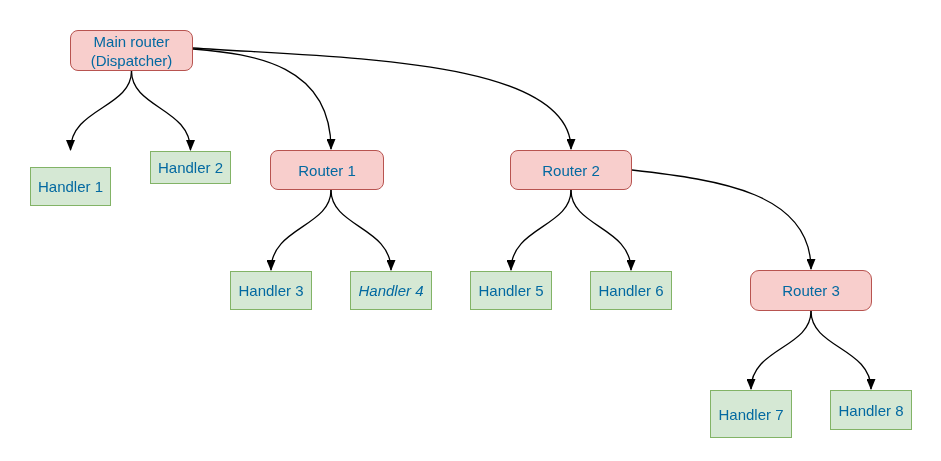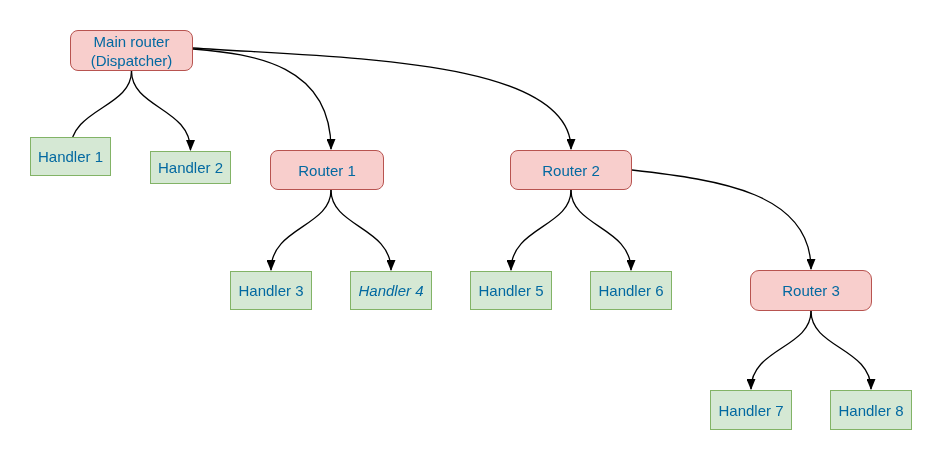--- a/index.html
+++ b/index.html
@@ -71,7 +71,7 @@
   <div class="node router" style="left:70px; top:30px; width:123px; height:41px;">Main router
 (Dispatcher)</div>
 
-  <div class="node handler" style="left:30px; top:137px; width:81px; height:39px;">Handler 1</div>
+  <div class="node handler" style="left:30px; top:167px; width:81px; height:39px;">Handler 1</div>
 
   <div class="node handler" style="left:150px; top:151px; width:81px; height:33px;">Handler 2</div>
 

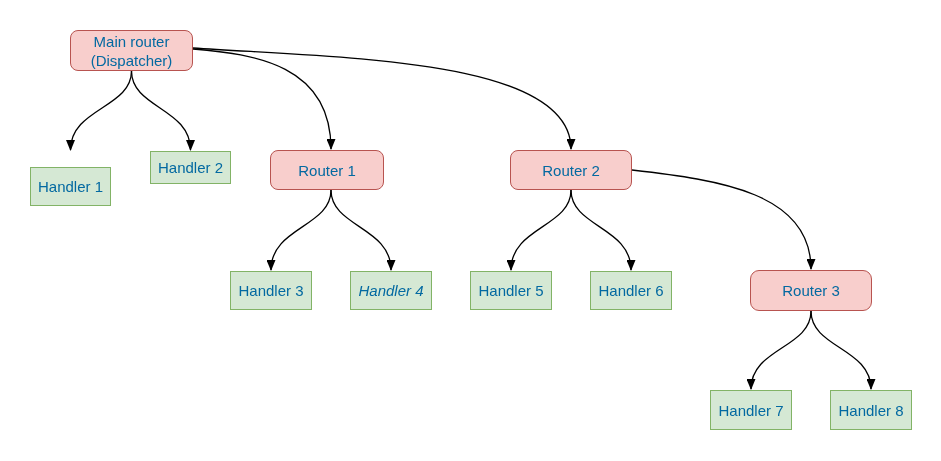--- a/index.html
+++ b/index.html
@@ -89,7 +89,7 @@
 
   <div class="node router" style="left:750px; top:270px; width:122px; height:41px;border-radius:9px;">Router 3</div>
 
-  <div class="node handler" style="left:710px; top:390px; width:82px; height:40px;">Handler 7</div>
+  <div class="node handler" style="left:710px; top:390px; width:82px; height:48px;">Handler 7</div>
 
   <div class="node handler" style="left:830px; top:390px; width:82px; height:40px;">Handler 8</div>
 

